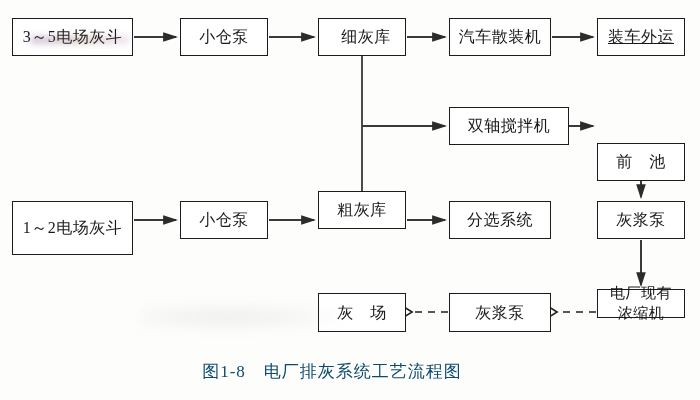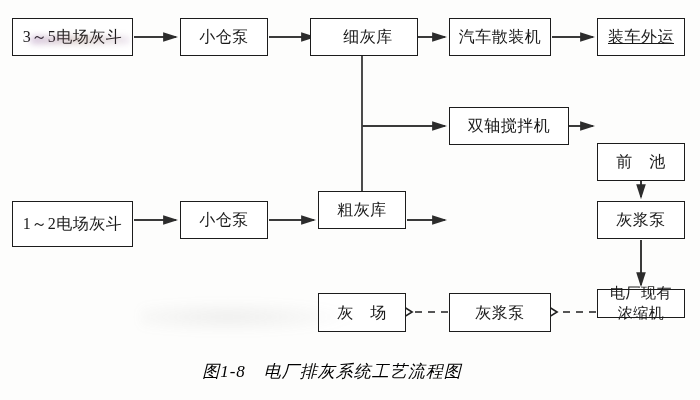--- a/index.html
+++ b/index.html
@@ -39,7 +39,7 @@
   
   .n-hopper35        { left: 12px;  top: 18px;  width: 121px; height: 38px; }
   .n-pump-top        { left: 180px; top: 18px;  width: 88px;  height: 38px; }
-  .n-fine-silo       { left: 310px; top: 18px;  width: 108px;  height: 38px; padding-left: 8px; }
+  .n-fine-silo       { left: 318px; top: 18px;  width: 88px;  height: 38px; padding-left: 8px; }
   .n-truck-loader    { left: 449px; top: 18px;  width: 102px; height: 38px; }
   .n-load-out        { left: 597px; top: 18px;  width: 88px;  height: 38px; text-decoration: underline; }
   .n-mixer           { left: 449px; top: 107px; width: 120px; height: 38px; }

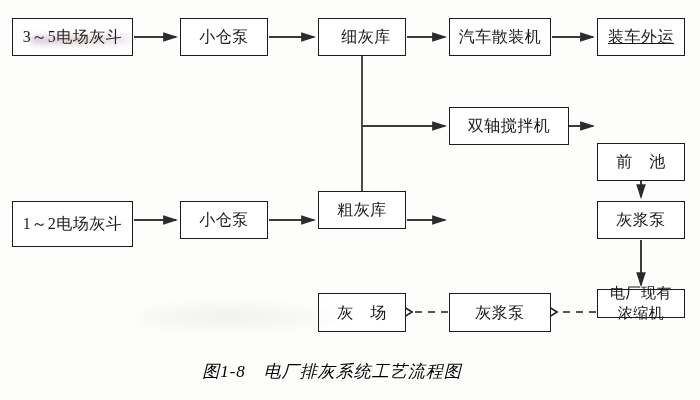--- a/index.html
+++ b/index.html
@@ -44,7 +44,7 @@
   .n-load-out        { left: 597px; top: 18px;  width: 88px;  height: 38px; text-decoration: underline; }
   .n-mixer           { left: 449px; top: 107px; width: 120px; height: 38px; }
   .n-fore-pool       { left: 597px; top: 107px; width: 88px;  height: 38px; margin-top: 36px; }
-  .n-hopper12        { left: 12px;  top: 201px; width: 121px; height: 46px; }
+  .n-hopper12        { left: 12px;  top: 201px; width: 121px; height: 54px; }
   .n-pump-bottom     { left: 180px; top: 201px; width: 88px;  height: 38px; }
   .n-coarse-silo     { left: 318px; top: 191px; width: 88px;  height: 38px; }
   .n-sorting         { left: 449px; top: 201px; width: 102px; height: 38px; }

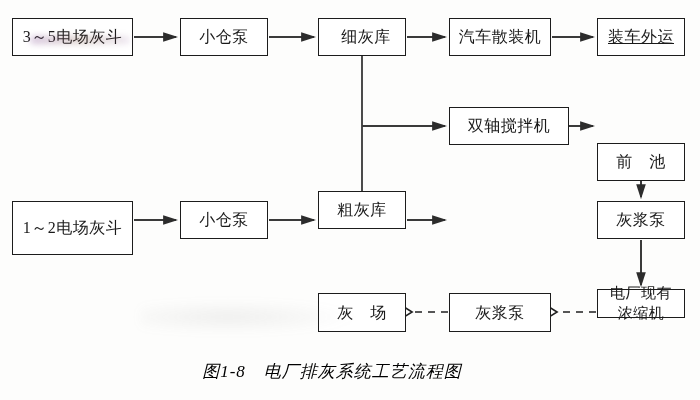--- a/index.html
+++ b/index.html
@@ -129,6 +129,7 @@
   <div class="node n-hopper12">1～2电场灰斗</div>
   <div class="node n-pump-bottom">小仓泵</div>
   <div class="node n-coarse-silo">粗灰库</div>
+  <div class="node n-sorting">分选系统</div>
   <div class="node n-slurry-right">灰浆泵</div>
   <div class="node n-ash-yard">灰　场</div>
   <div class="node n-slurry-bottom">灰浆泵</div>

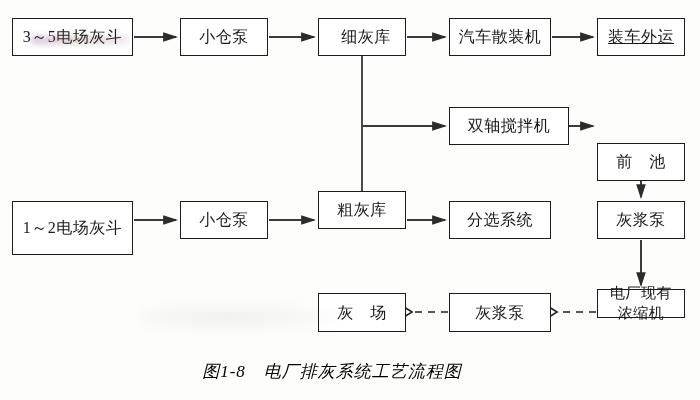--- a/index.html
+++ b/index.html
@@ -59,9 +59,8 @@
     width: 400px;
     text-align: center;
     font-size: 17px;
-    color: #000000;
+    color: #0c4a6e;
     letter-spacing: 1px;
-    font-style: italic;
   }
   
   .smudge-purple {

